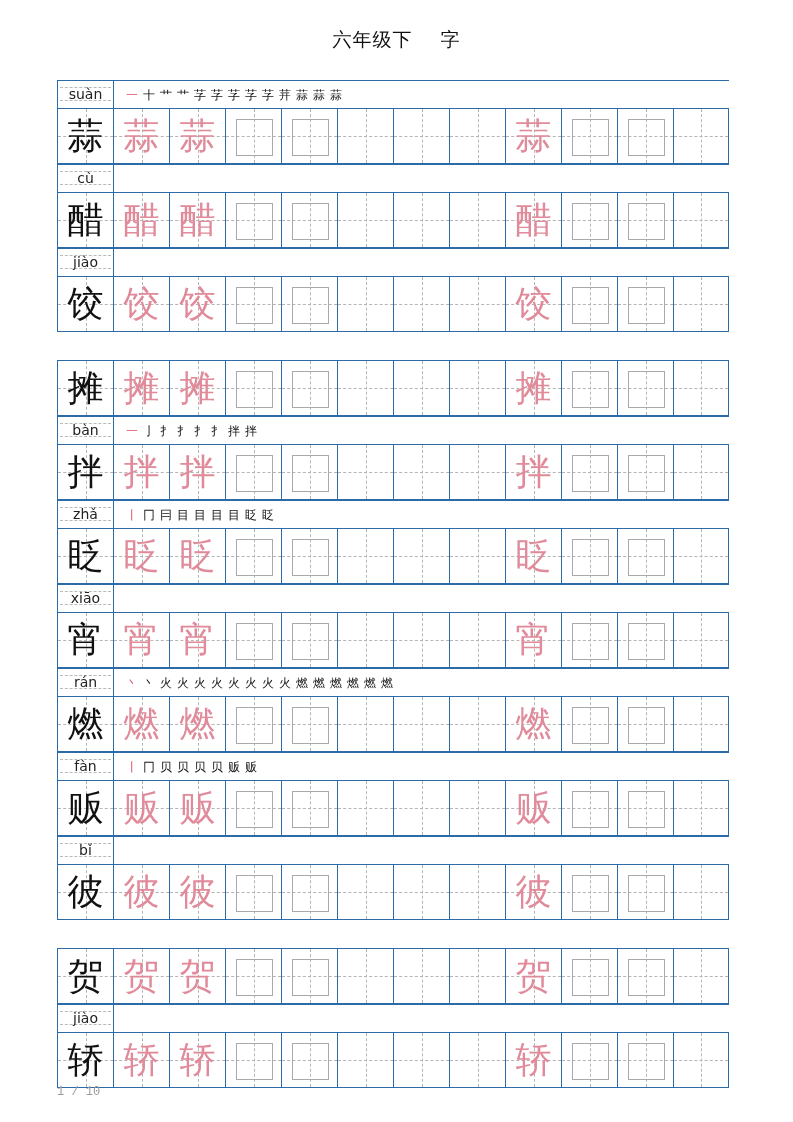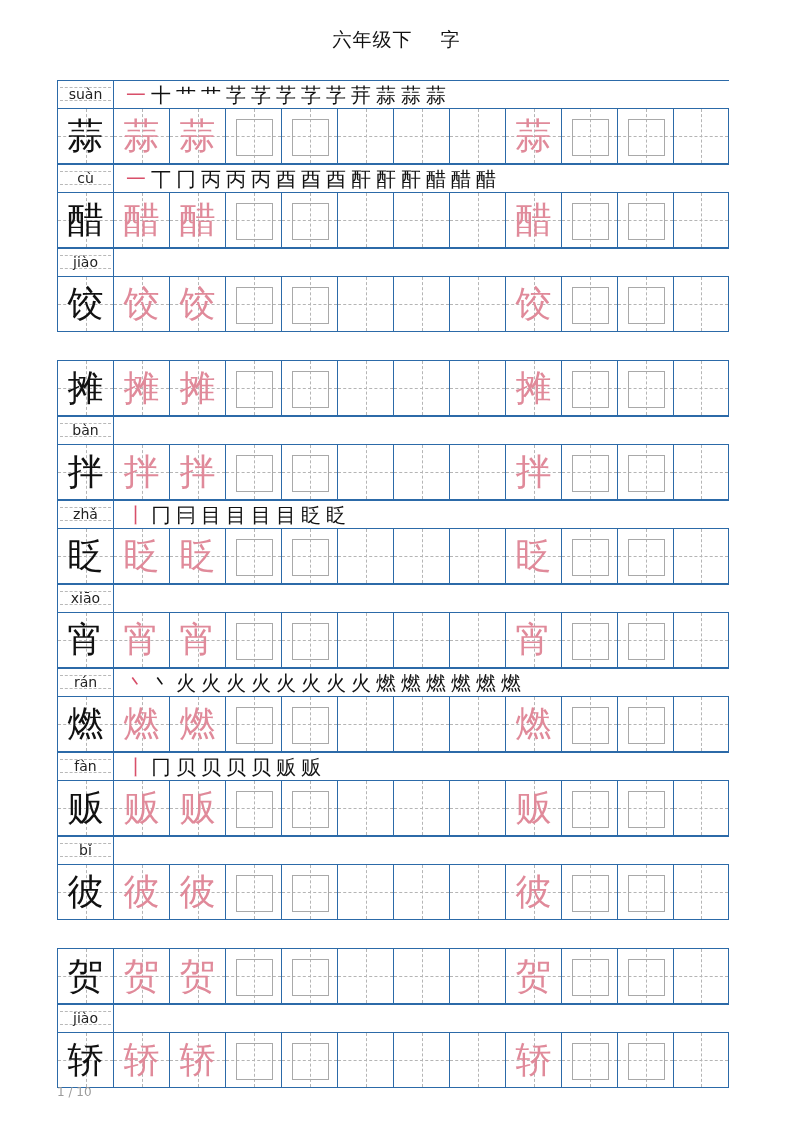--- a/index.html
+++ b/index.html
@@ -20,7 +20,7 @@
   .py-label::before { top:6px; }
   .py-label::after { top:19px; }
   .py-label span { position:relative; z-index:1; background:transparent; }
-  .strokes { position:absolute; left:68px; top:2px; font-size:20px; color:#111;
+  .strokes { position:absolute; left:68px; top:2px; font-size:12px; color:#111;
              letter-spacing:2px; white-space:nowrap; line-height:24px; }
   .strokes .s { display:inline-block; margin-right:3px; }
   .strokes .s.red { color:#d8506a; }

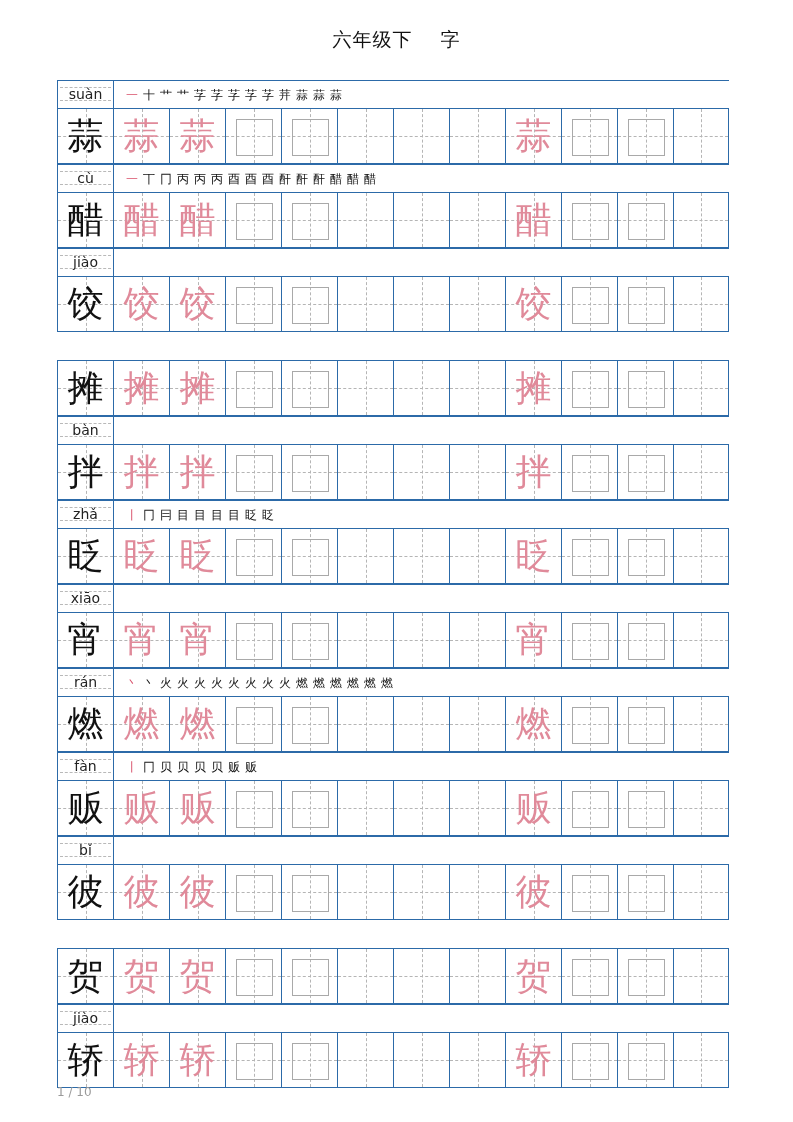--- a/index.html
+++ b/index.html
@@ -89,7 +89,6 @@
     <div class="block">
       <div class="py-row">
         <div class="py-label"><span>cù</span></div>
-        <div class="strokes"><span class="s red">一</span><span class="s">丅</span><span class="s">冂</span><span class="s">丙</span><span class="s">丙</span><span class="s">丙</span><span class="s">酉</span><span class="s">酉</span><span class="s">酉</span><span class="s">酐</span><span class="s">酐</span><span class="s">酐</span><span class="s">醋</span><span class="s">醋</span><span class="s">醋</span></div>
       </div>
       <div class="char-row">
         <div class="cell">

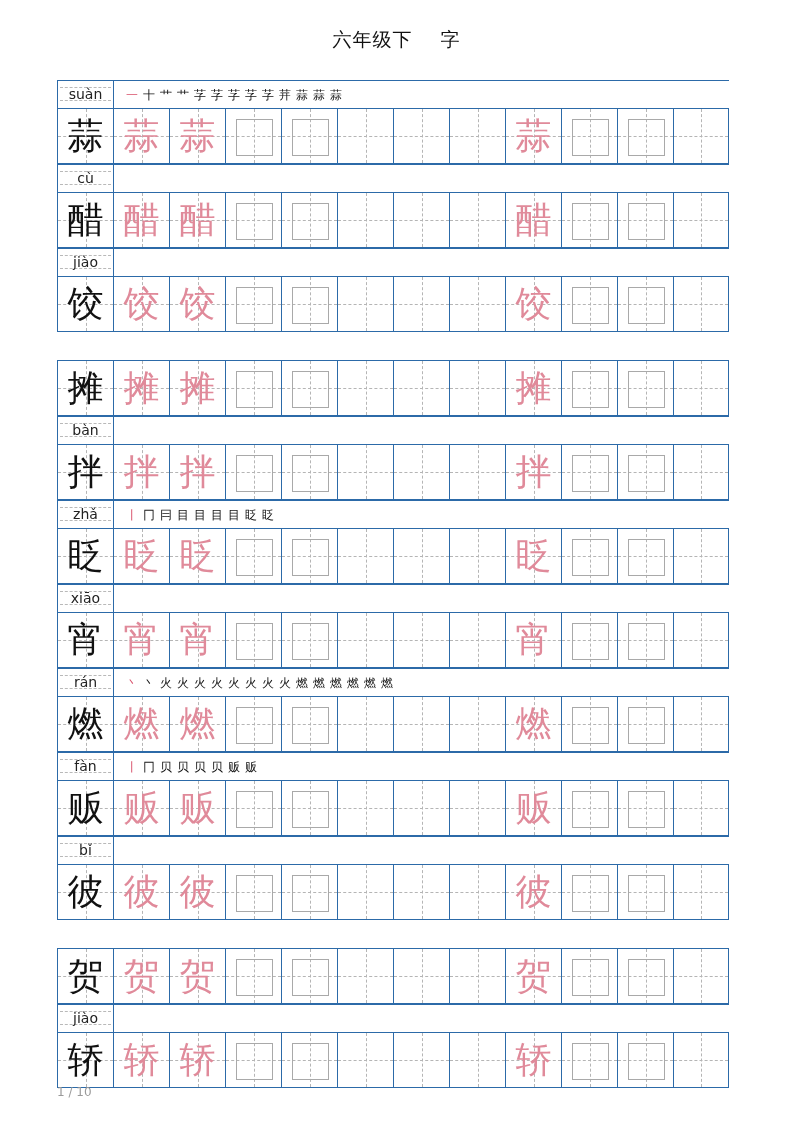--- a/index.html
+++ b/index.html
@@ -191,6 +191,7 @@
     <div class="block">
       <div class="py-row">
         <div class="py-label"><span>bàn</span></div>
+        <div class="strokes"><span class="s red">一</span><span class="s">亅</span><span class="s">扌</span><span class="s">扌</span><span class="s">扌</span><span class="s">扌</span><span class="s">拌</span><span class="s">拌</span></div>
       </div>
       <div class="char-row">
         <div class="cell">

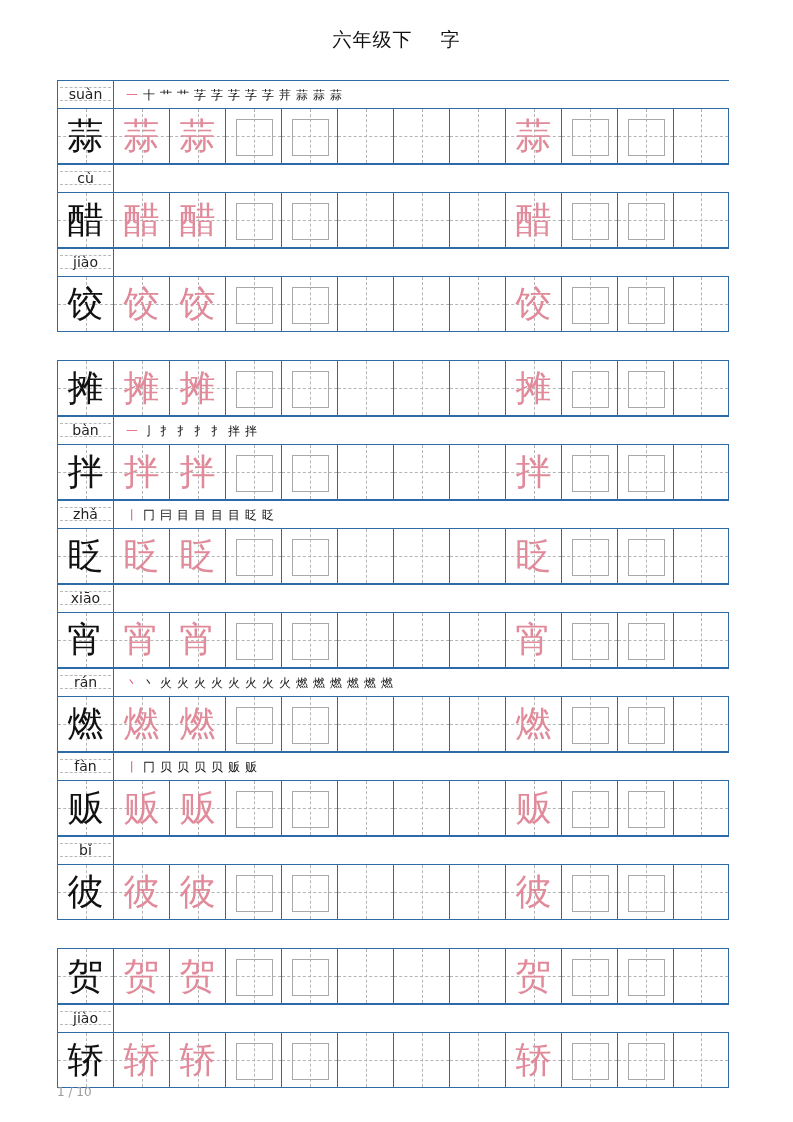--- a/index.html
+++ b/index.html
@@ -40,7 +40,7 @@
   .cell .ch.trace { color:#e08a9a; }
   .cell .inner { position:absolute; left:10px; top:10px; width:35px; height:35px;
                  border:1px solid #a9a9a9; z-index:1; }
-  .footer { position:absolute; left:57px; top:1085px; font-size:12px; color:#9a9a9a; }
+  .footer { position:absolute; left:57px; top:1085px; font-size:12px; color:#9a9a9a;font-family:Liberation Mono, monospace; }
 </style>
 </head>
 <body>

